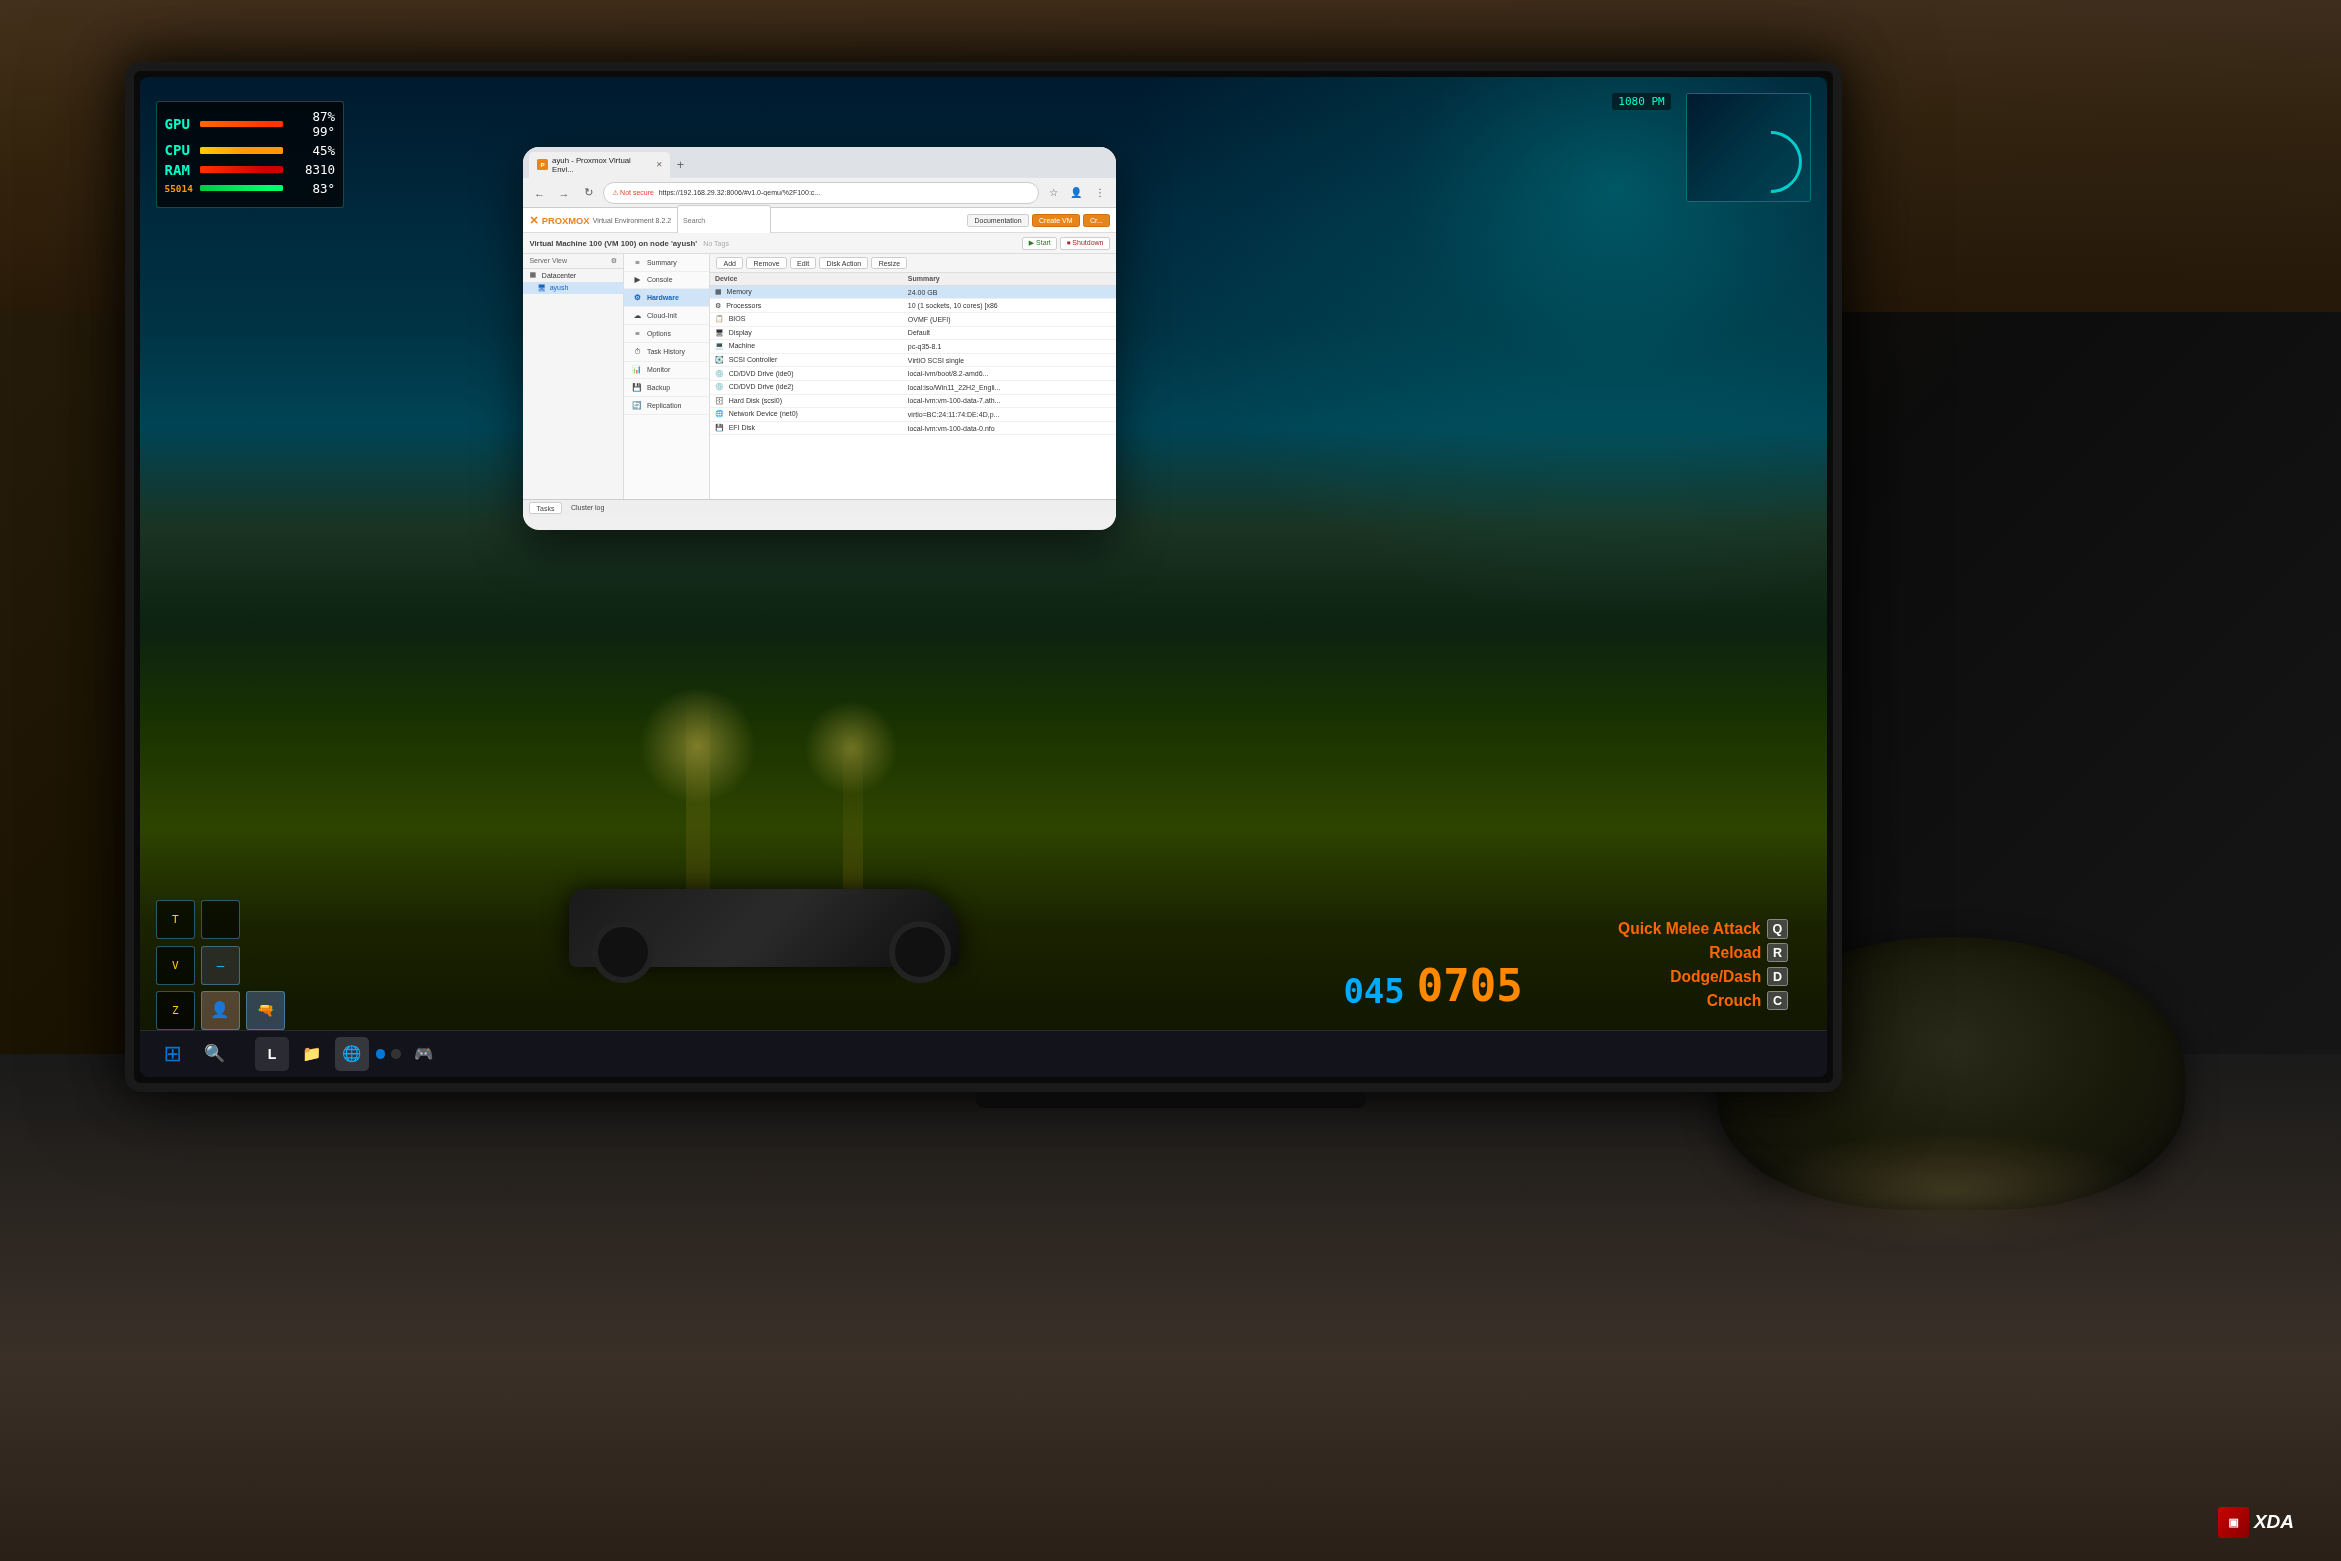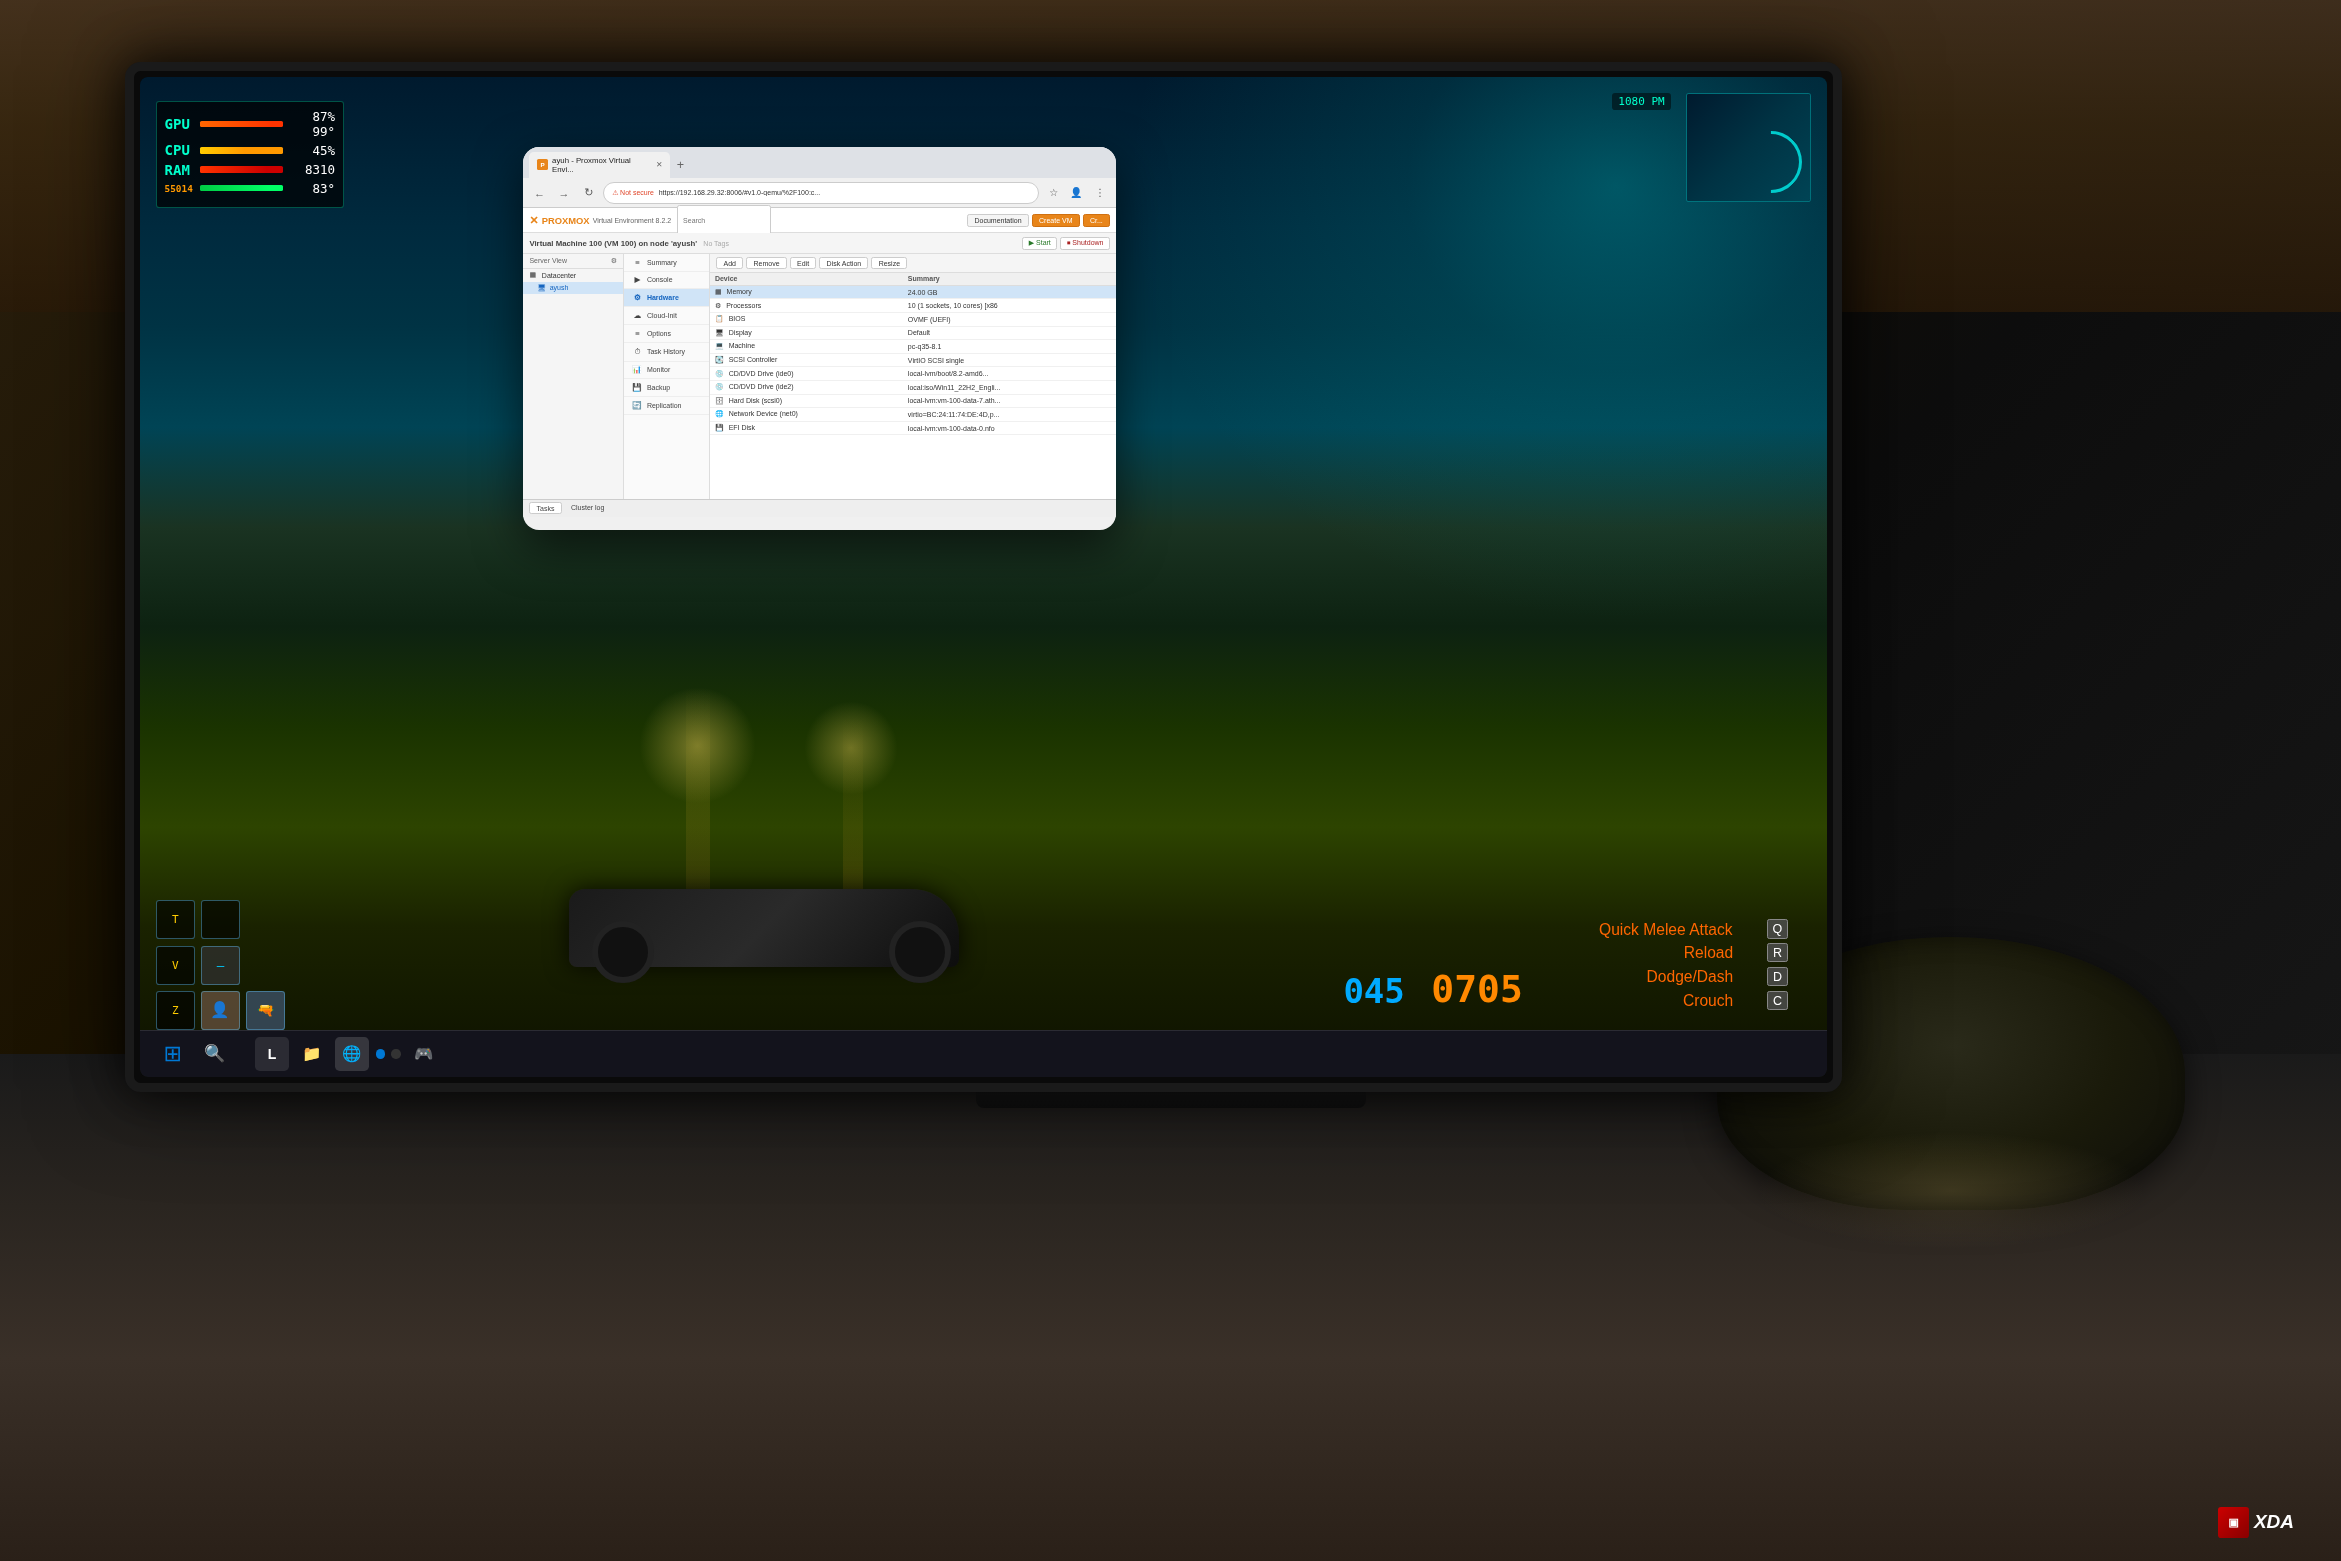--- a/index.html
+++ b/index.html
@@ -208,13 +208,12 @@
 
     .hud-control-item {
       display: flex;
-      align-items: flex-end;
+      align-items: center;
       justify-content: flex-end;
       margin-bottom: 4.7px;
       font-size: 15.6px;
       color: #ff6600;
-      font-weight: normal;
-      gap: 28px;
+      font-weight: bold;
     }
 
     .hud-control-key {

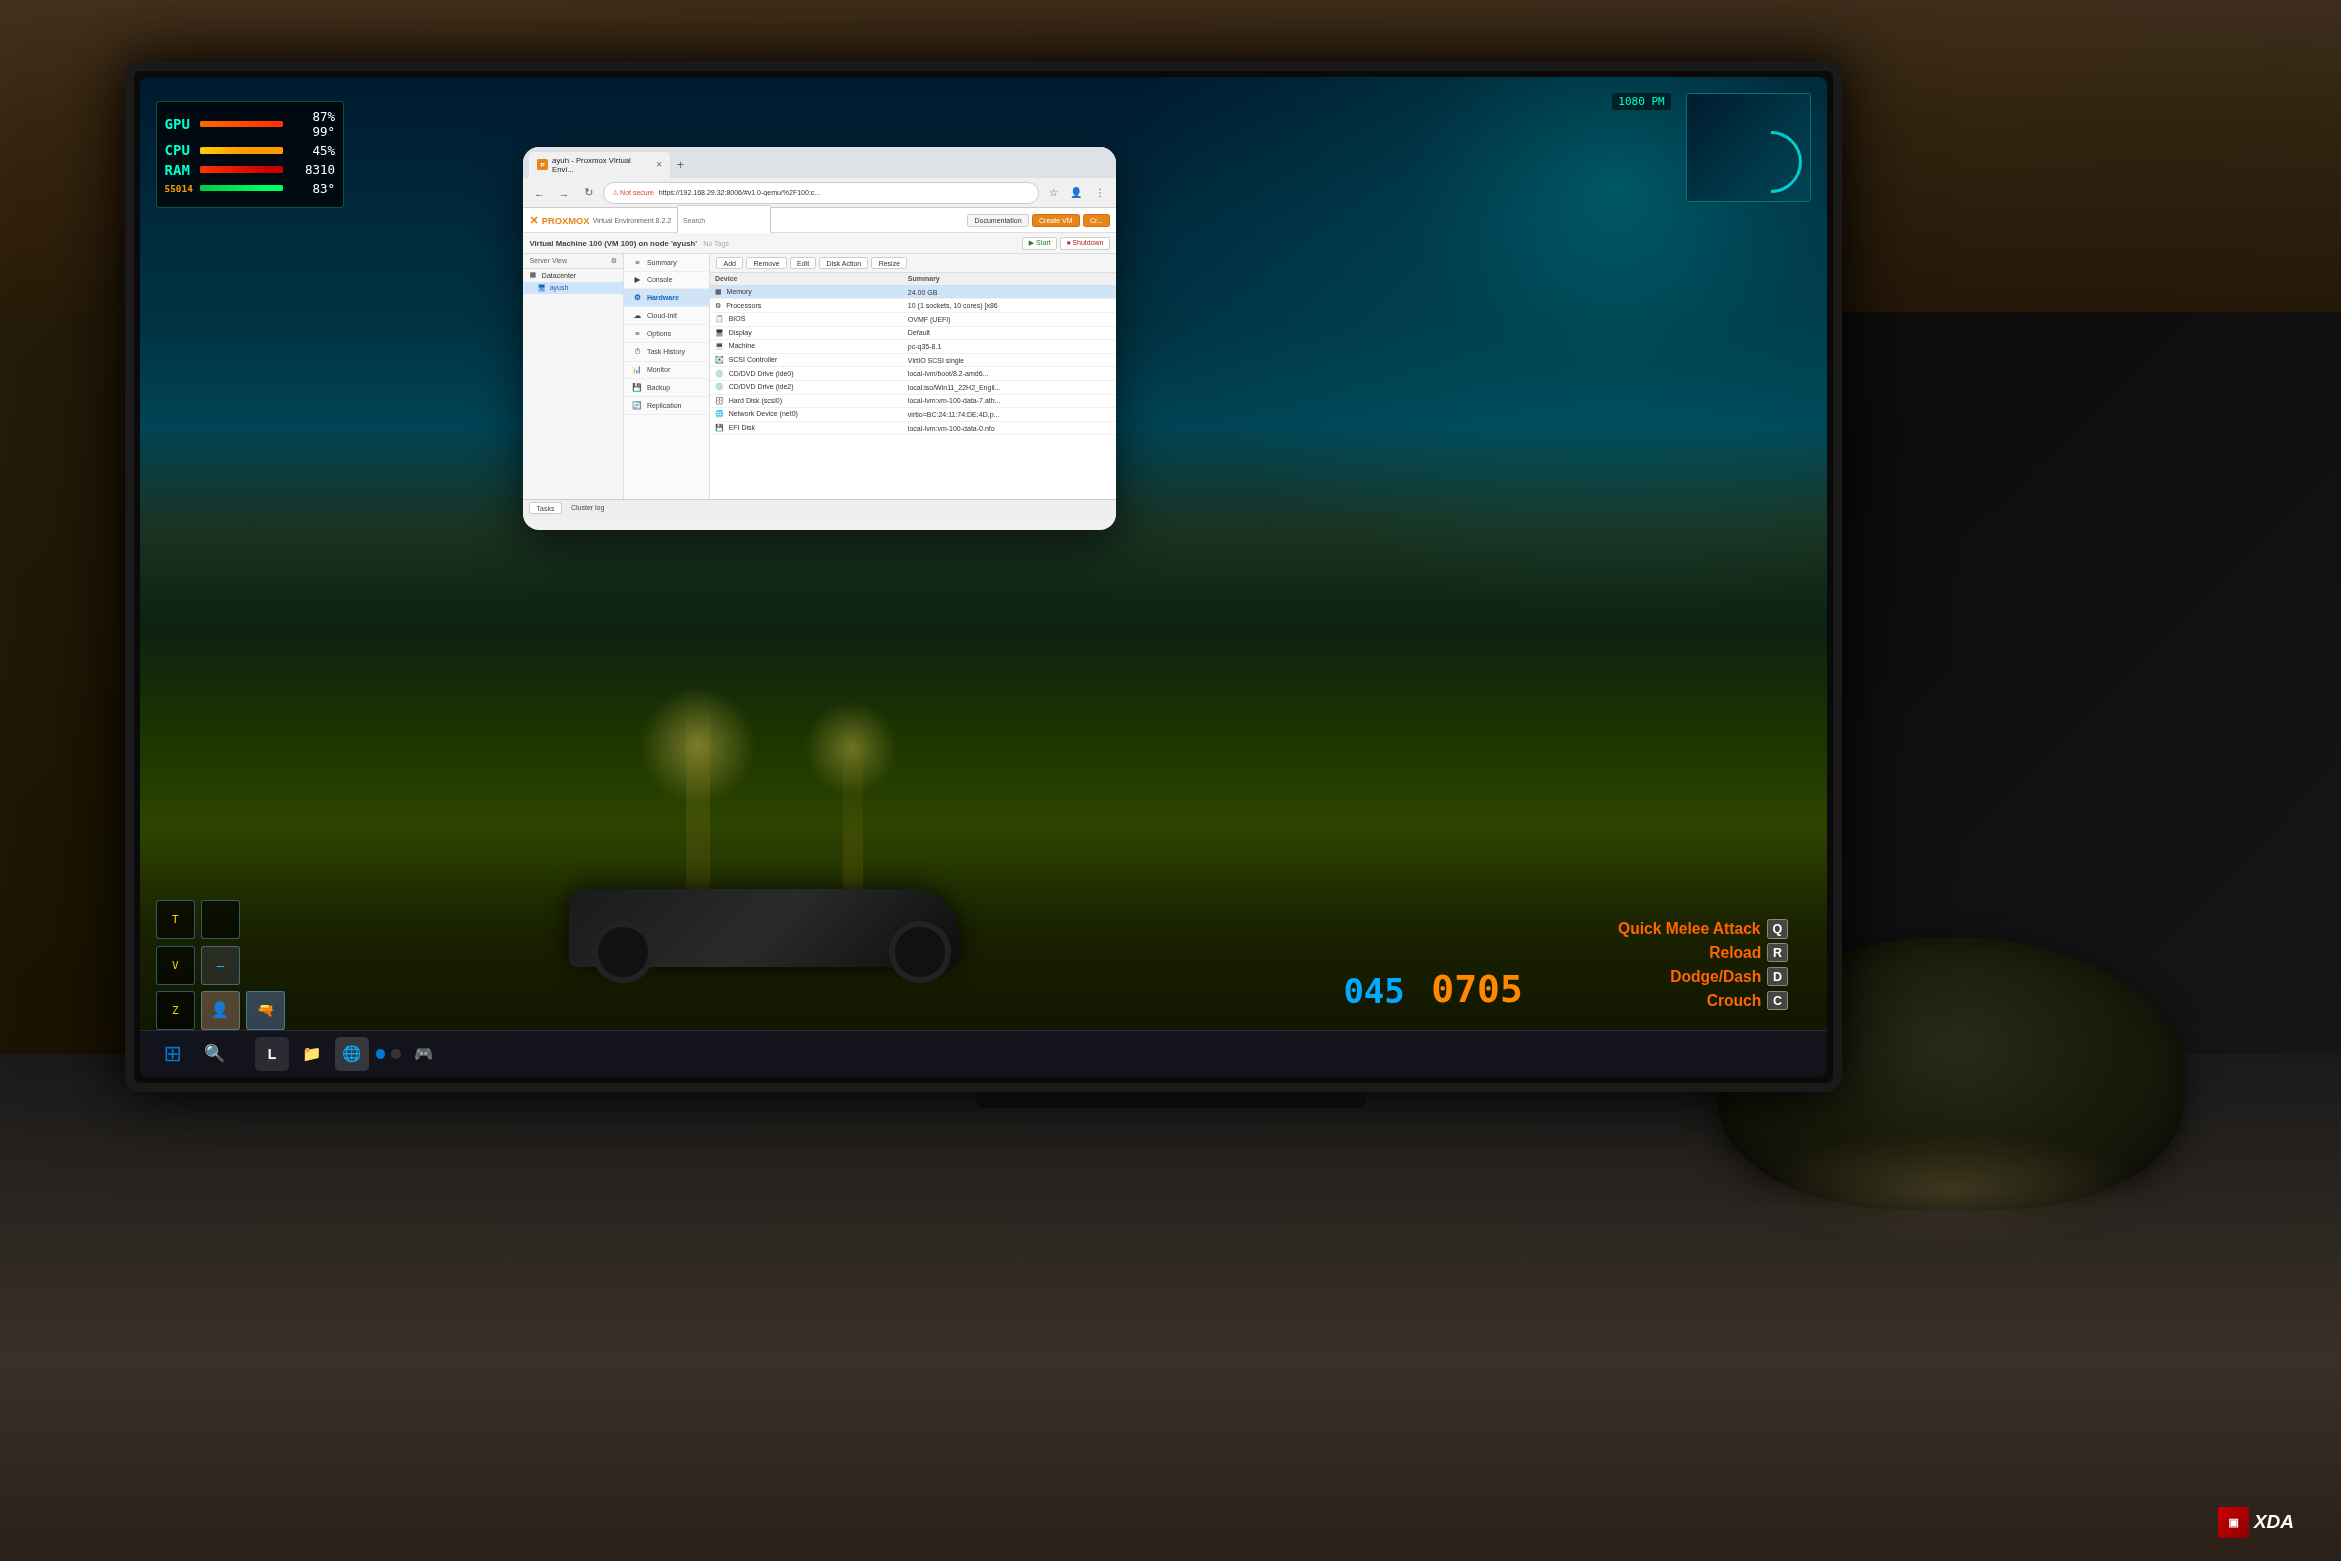--- a/index.html
+++ b/index.html
@@ -943,7 +943,7 @@
     </div>
 
     <div style="position:absolute; bottom:66px; right:422px; font-family:monospace; font-size:34px; color:#00aaff; font-weight:bold;">045</div>
-    <div style="position:absolute; bottom:66px; right:304px; font-family:monospace; font-size:38px; color:#ff8800; font-weight:bold;">0705</div>
+    <div style="position:absolute; bottom:66px; right:304px; font-family:monospace; font-size:44px; color:#ff8800; font-weight:bold;">0705</div>
 
     <div class="hud-bottom-left">
       <div class="hud-icon-row">

